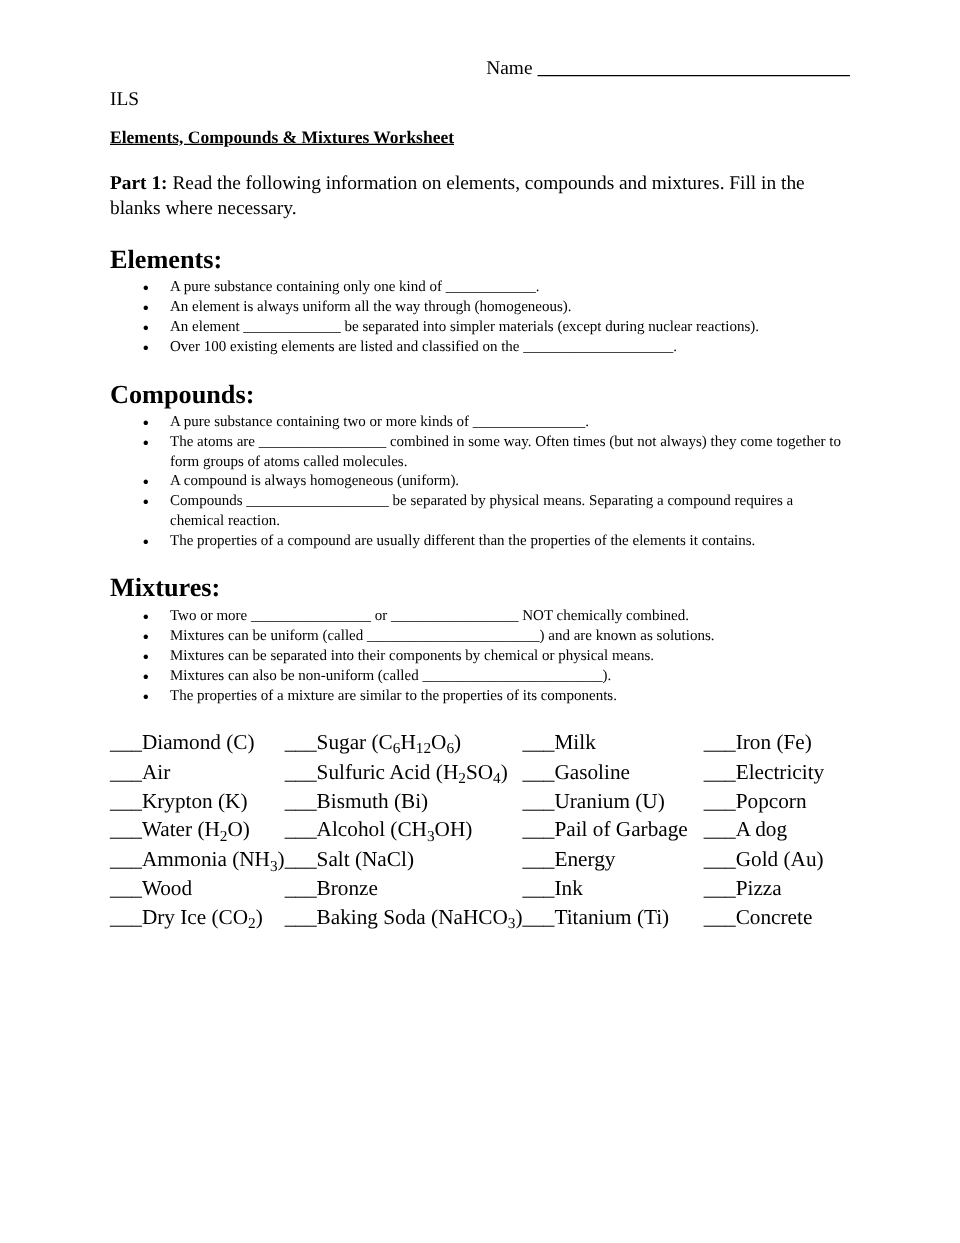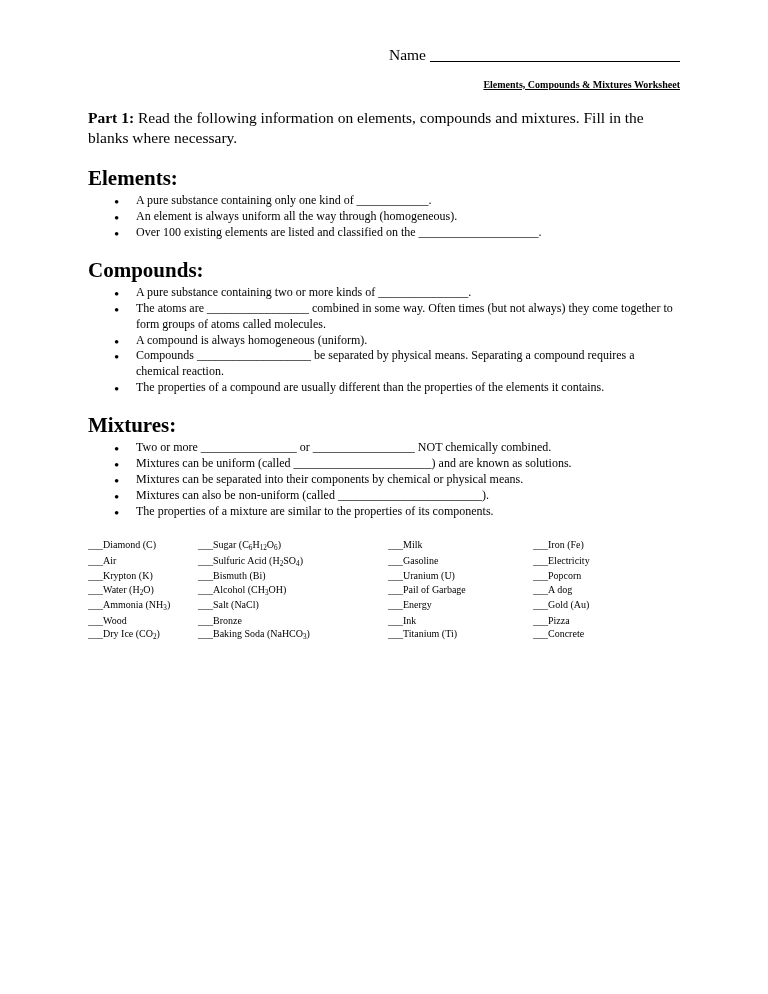--- a/index.html
+++ b/index.html
@@ -107,6 +107,7 @@
     <span>Name</span><span class="name-rule"></span>
   </div>
 
+  <div class="ils">ILS</div>
 
   <div class="doc-title">Elements, Compounds &amp; Mixtures Worksheet</div>
 

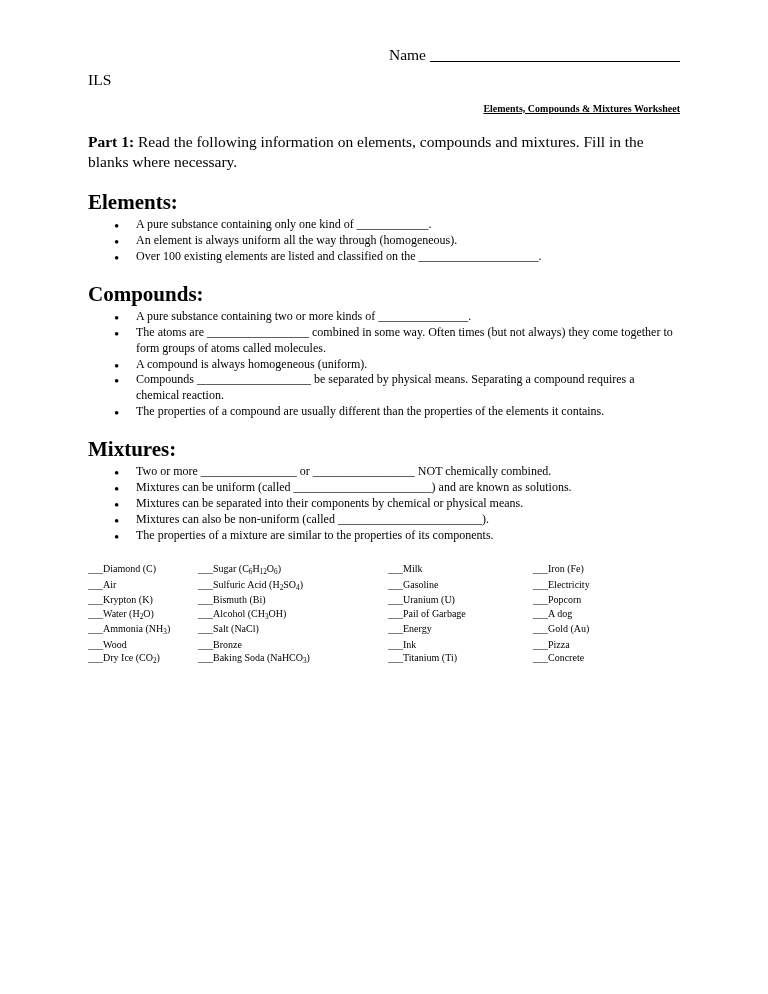--- a/index.html
+++ b/index.html
@@ -41,8 +41,8 @@
     margin-top: 6px;
   }
   .doc-title {
-    text-align: right;
-    font-size: 10px;
+    text-align: left;
+    font-size: 14px;
     font-weight: bold;
     text-decoration: underline;
     margin-top: 14px;

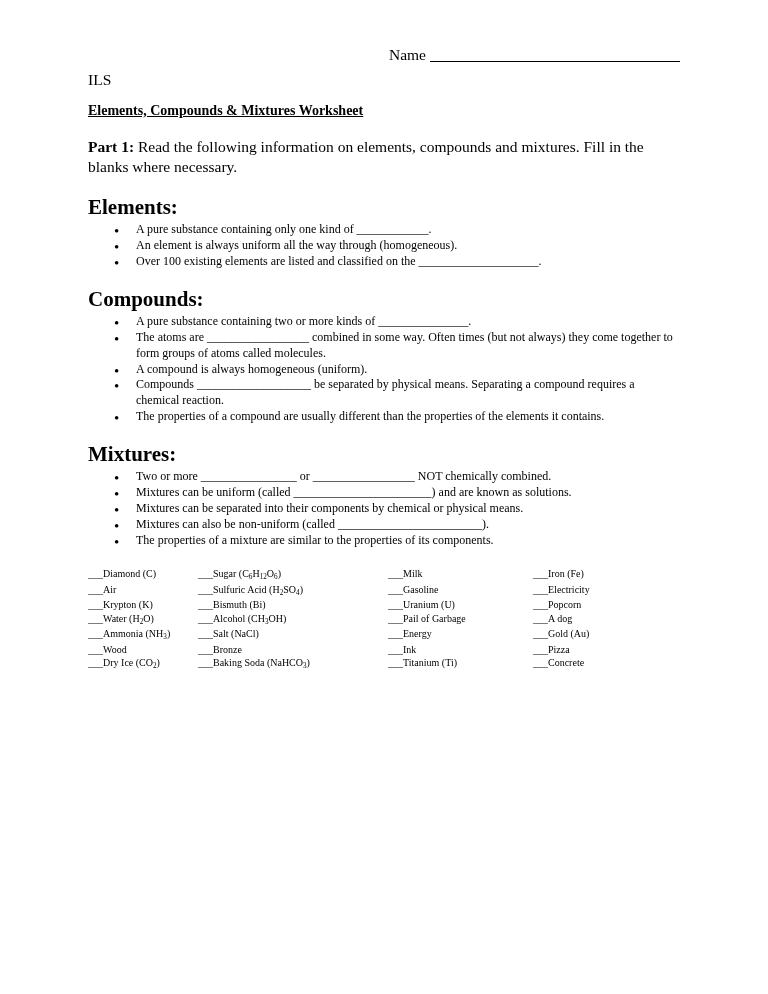--- a/index.html
+++ b/index.html
@@ -117,6 +117,7 @@
   <ul class="bullets">
     <li>A pure substance containing only one kind of ____________.</li>
     <li>An element is always uniform all the way through (homogeneous).</li>
+    <li>An element _____________ be separated into simpler materials (except during nuclear reactions).</li>
     <li>Over 100 existing elements are listed and classified on the ____________________.</li>
   </ul>
 

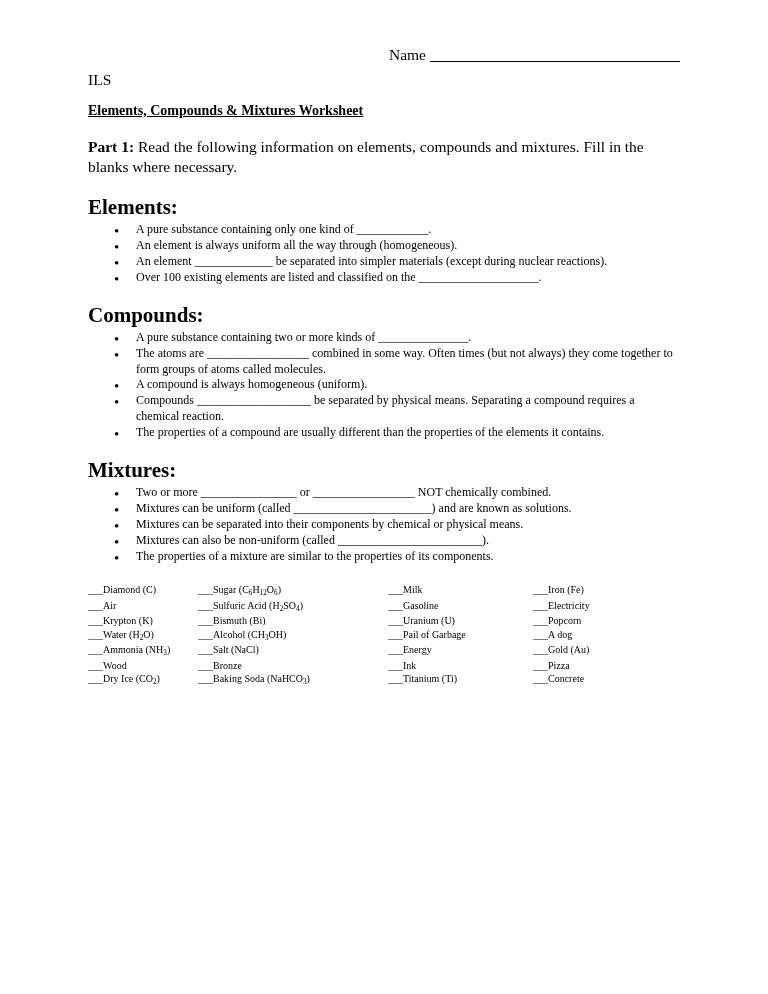--- a/index.html
+++ b/index.html
@@ -86,7 +86,7 @@
     border-collapse: collapse;
   }
   .classify td {
-    font-size: 10px;
+    font-size: 17px;
     line-height: 1.33;
     padding: 0;
     vertical-align: top;

